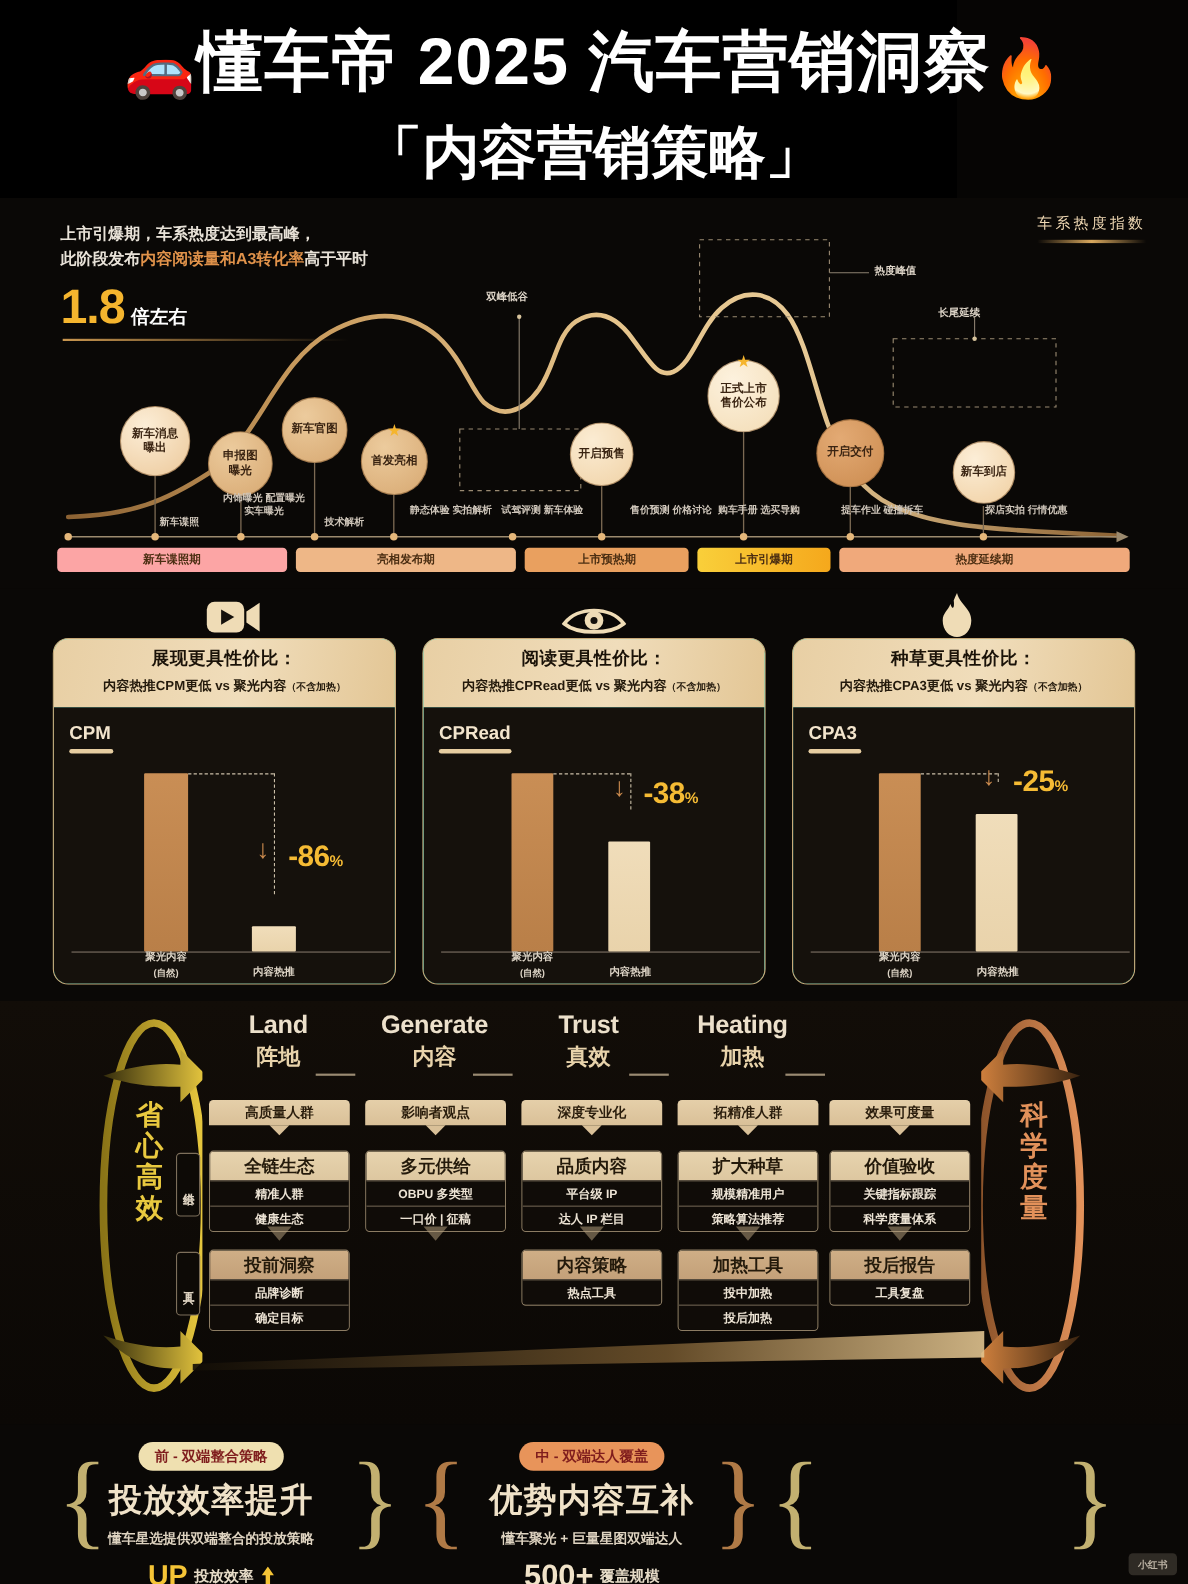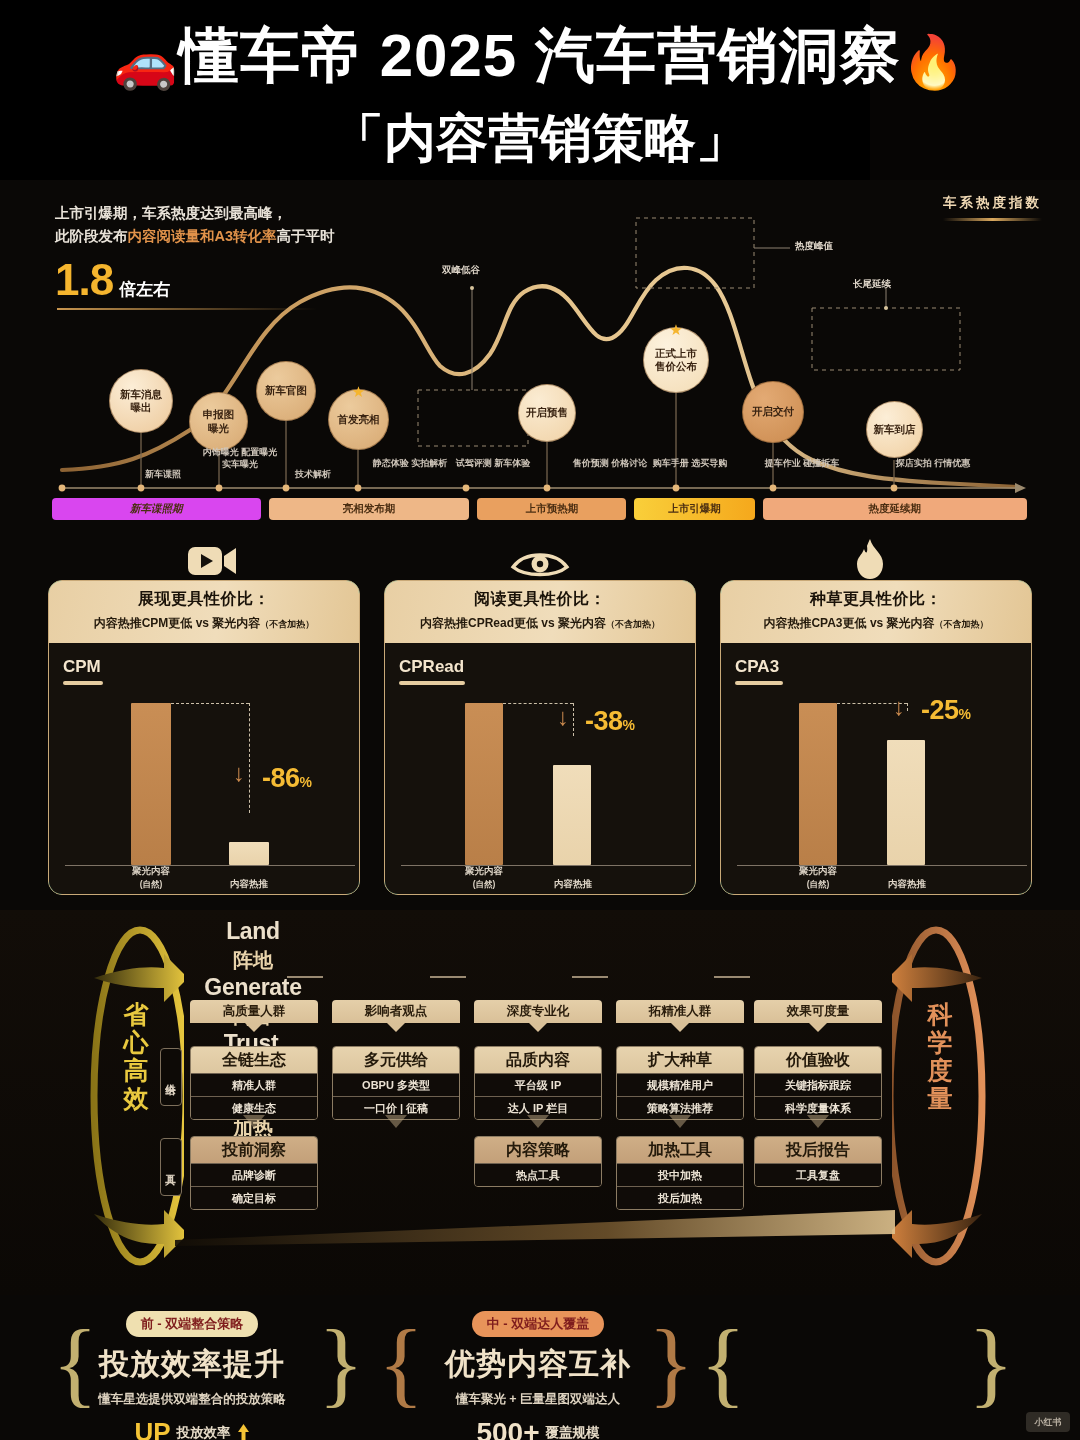--- a/index.html
+++ b/index.html
@@ -31,7 +31,7 @@
     background:linear-gradient(90deg,#c9964f,rgba(201,150,79,0));}
 
   .tl-index{position:absolute;right:38px;top:14px;text-align:center;}
-  .tl-index .t{font-size:13.5px;font-weight:bold;color:#f0d9b4;letter-spacing:3px;}
+  .tl-index .t{font-size:13.5px;font-weight:normal;color:#f0d9b4;letter-spacing:3px;}
   .tl-index .u{margin-top:6px;height:3px;width:100%;
     background:linear-gradient(90deg,rgba(201,150,79,0),#d9a85e,rgba(201,150,79,0));}
 

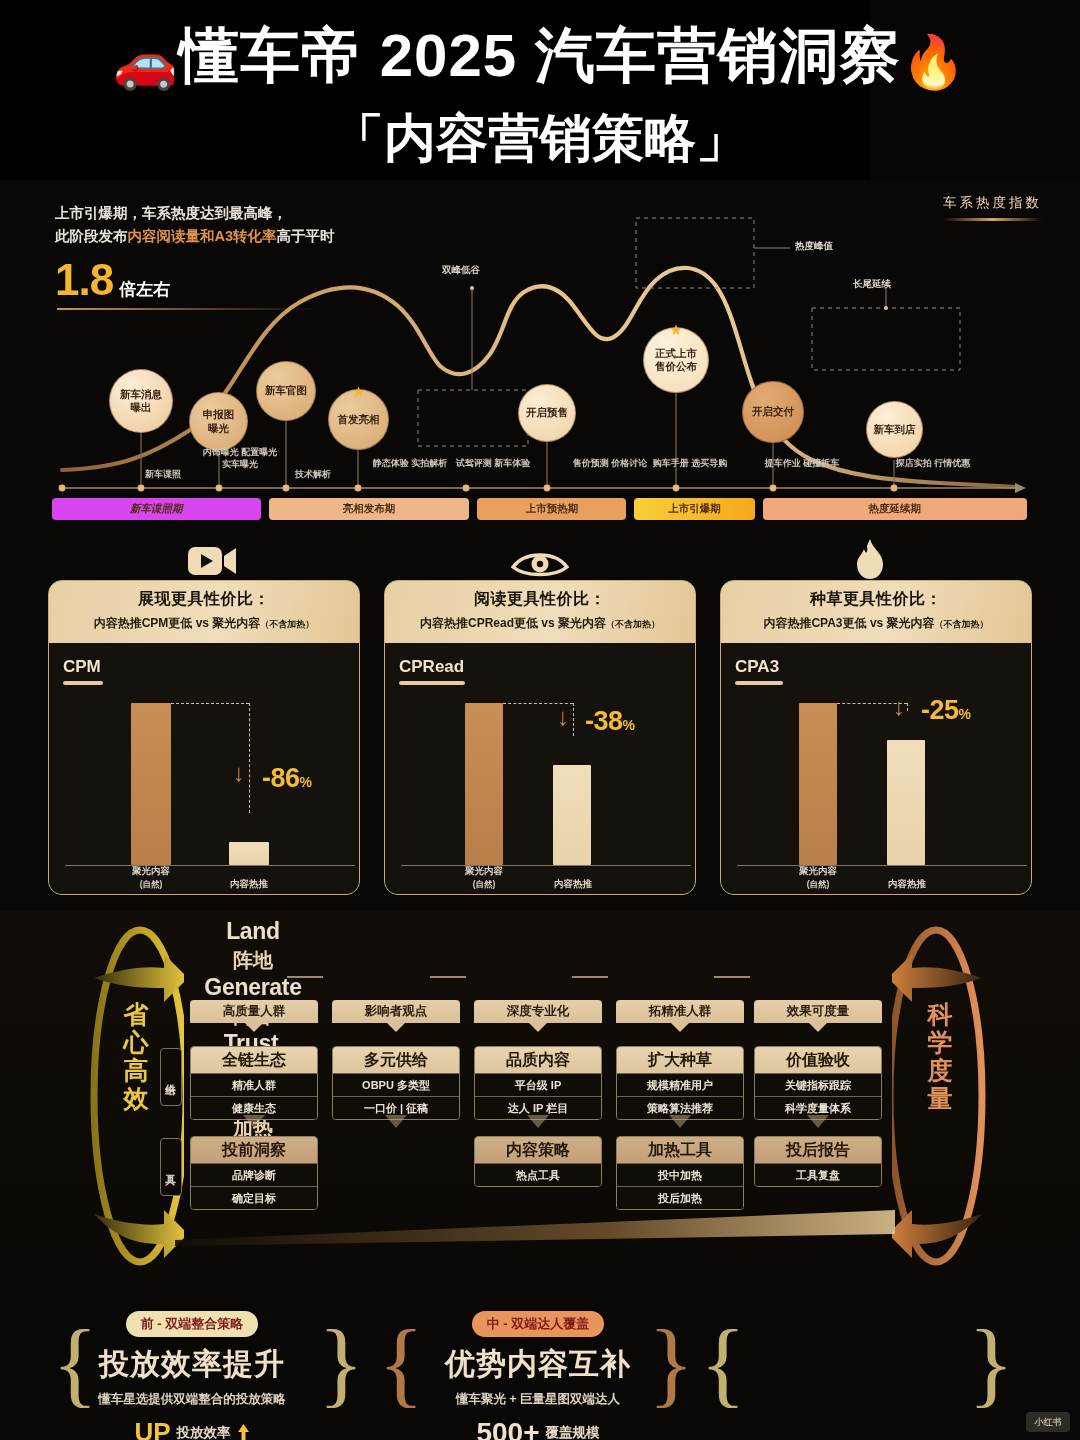--- a/index.html
+++ b/index.html
@@ -300,7 +300,7 @@
     </div>
 
     <div class="phases">
-      <div class="phase" style="width:210px;background:#d946ef;font-style:italic;">新车谍照期</div>
+      <div class="phase" style="width:210px;background:#fca5a5;">新车谍照期</div>
       <div class="phase" style="width:202px;background:#eeb787;">亮相发布期</div>
       <div class="phase" style="width:150px;background:#e9a05f;">上市预热期</div>
       <div class="phase" style="width:121px;background:linear-gradient(90deg,#f9cf3a,#f5a81c);">上市引爆期</div>

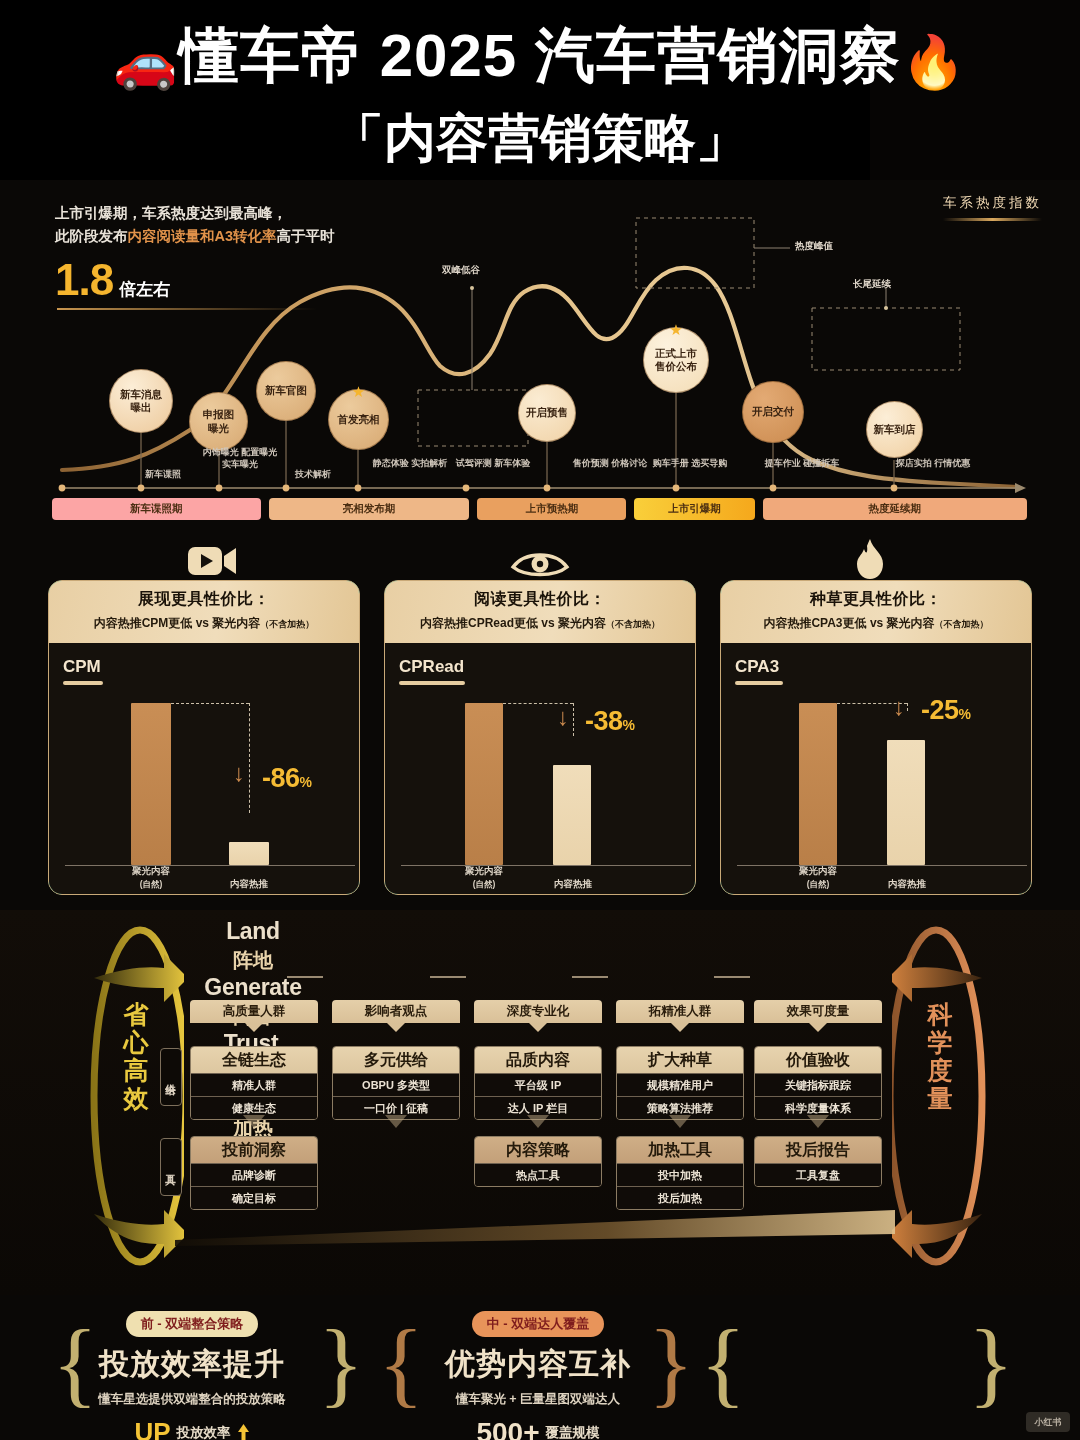--- a/index.html
+++ b/index.html
@@ -458,7 +458,7 @@
       </div>
     </div>
 
-    <div style="position:absolute;left:182px;top:8px;width:706px;display:flex;flex-direction:column;">
+    <div style="position:absolute;left:182px;top:8px;width:706px;display:flex;">
       <div class="lt-col-h" style="width:142px;">
         <div class="lt-en">Land</div>
         <div class="lt-cn">阵地</div>

